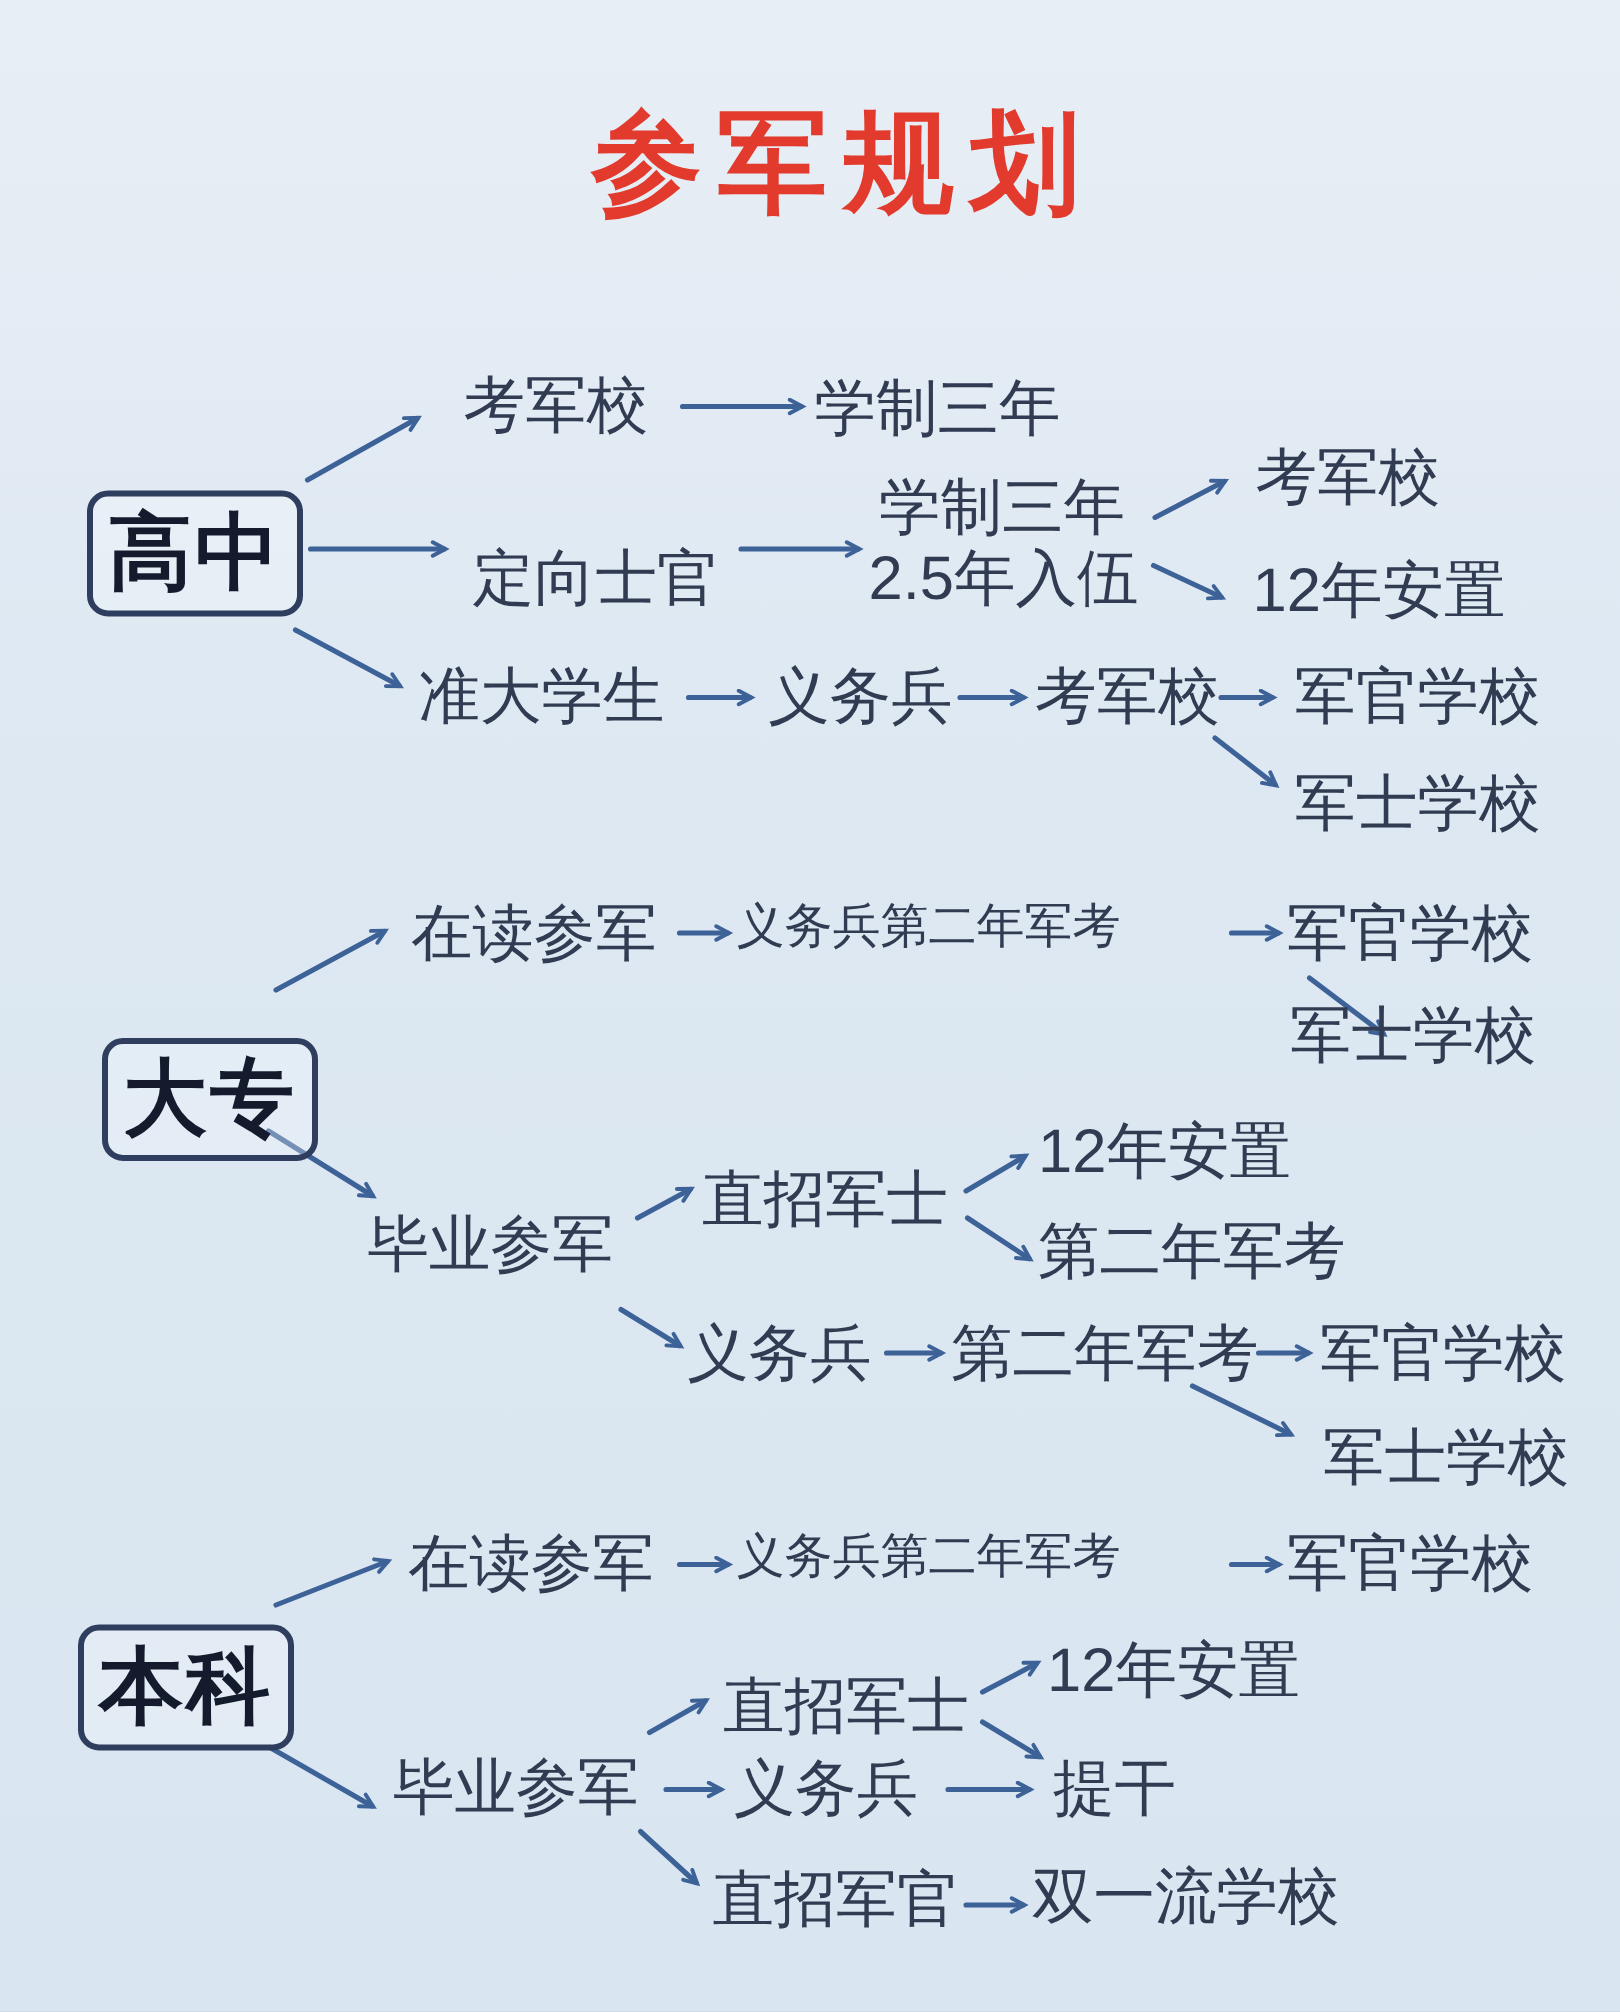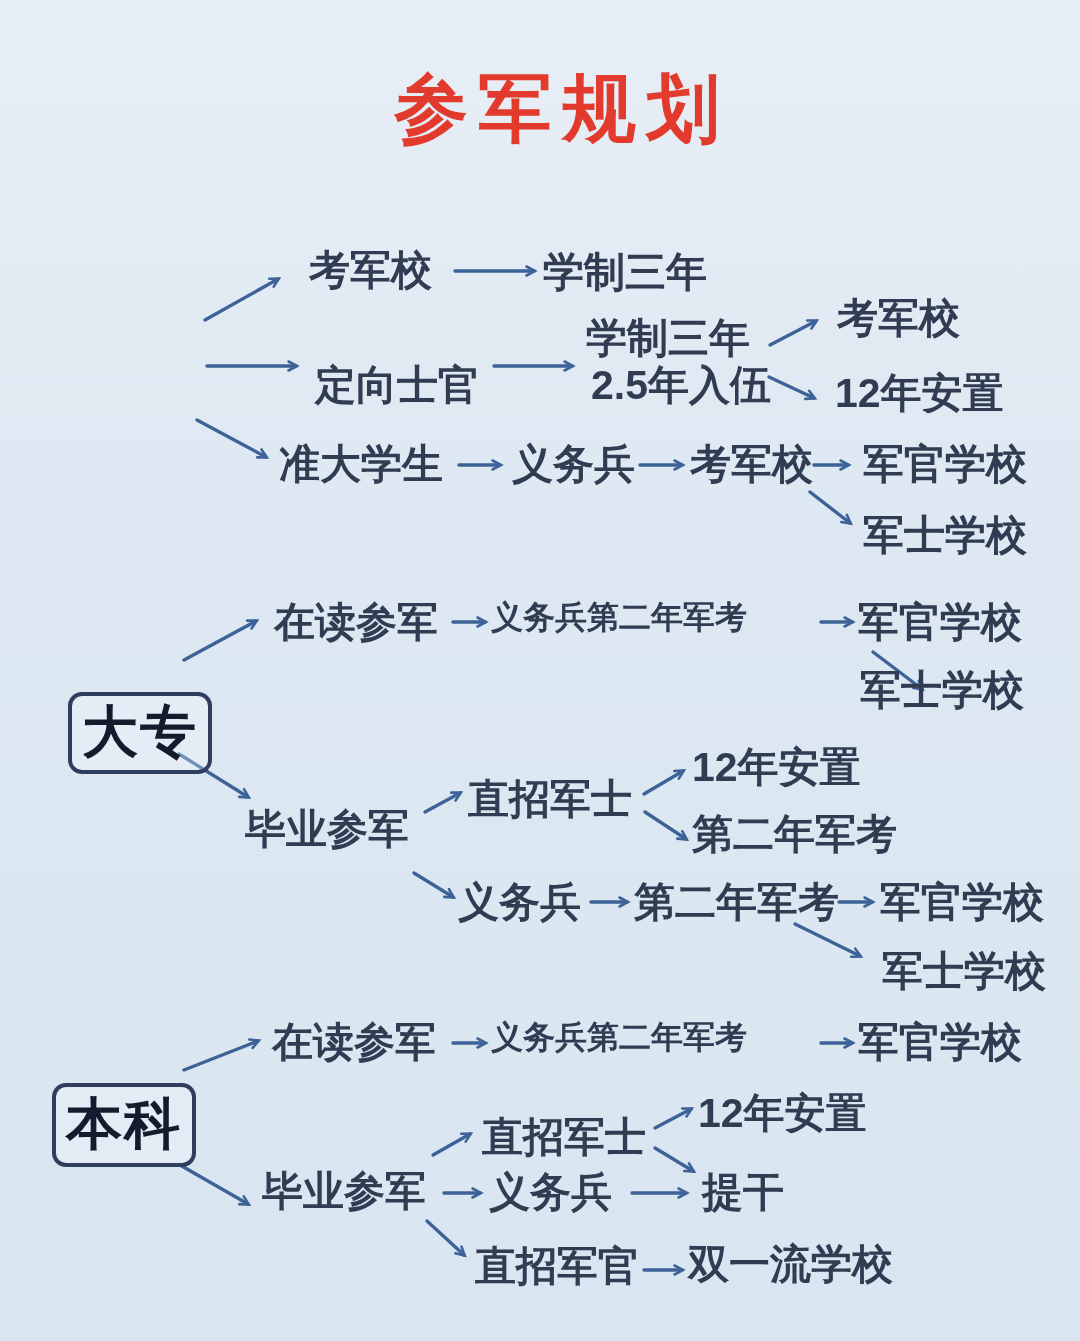--- a/index.html
+++ b/index.html
@@ -21,7 +21,7 @@
   .node{
     position:absolute;
     white-space:nowrap;
-    font-size:41px;font-weight:700;
+    font-size:41px;font-weight:400;
     color:#313b52;
     line-height:1.05;
   }

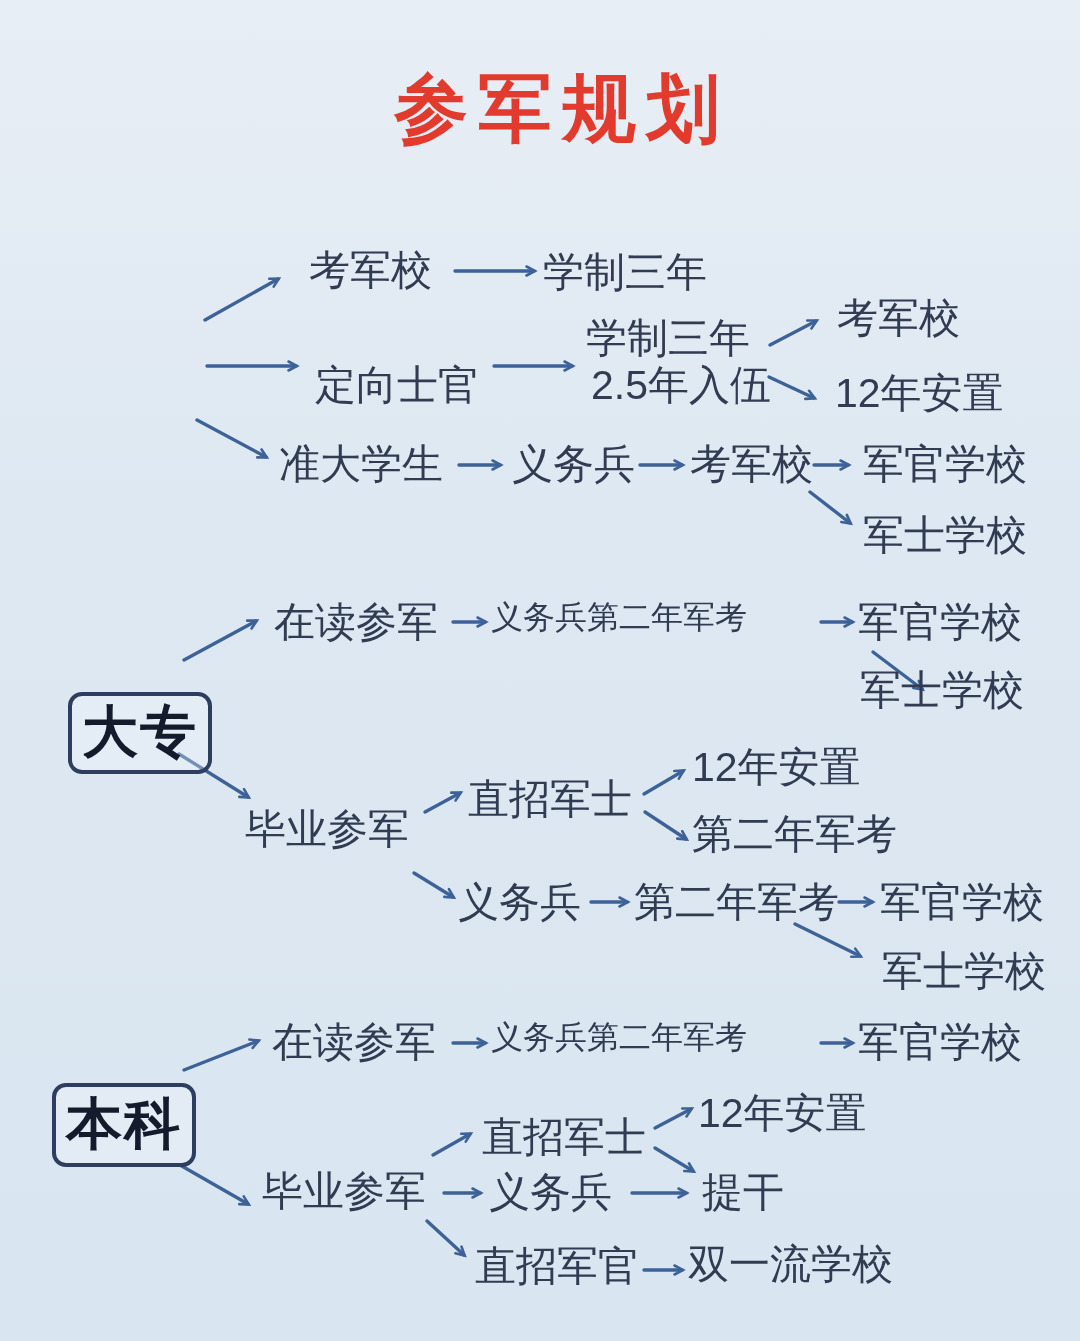--- a/index.html
+++ b/index.html
@@ -89,6 +89,7 @@
     <line x1="644" y1="1270" x2="682" y2="1270" marker-end="url(#ah)"></line>
   </svg>
 
+  <div class="root-box" style="left:58px;top:327px;width:136px;height:76px;">高中</div>
 
   <div class="node" style="left:309px;top:249px;">考军校</div>
   <div class="node" style="left:543px;top:251px;">学制三年</div>

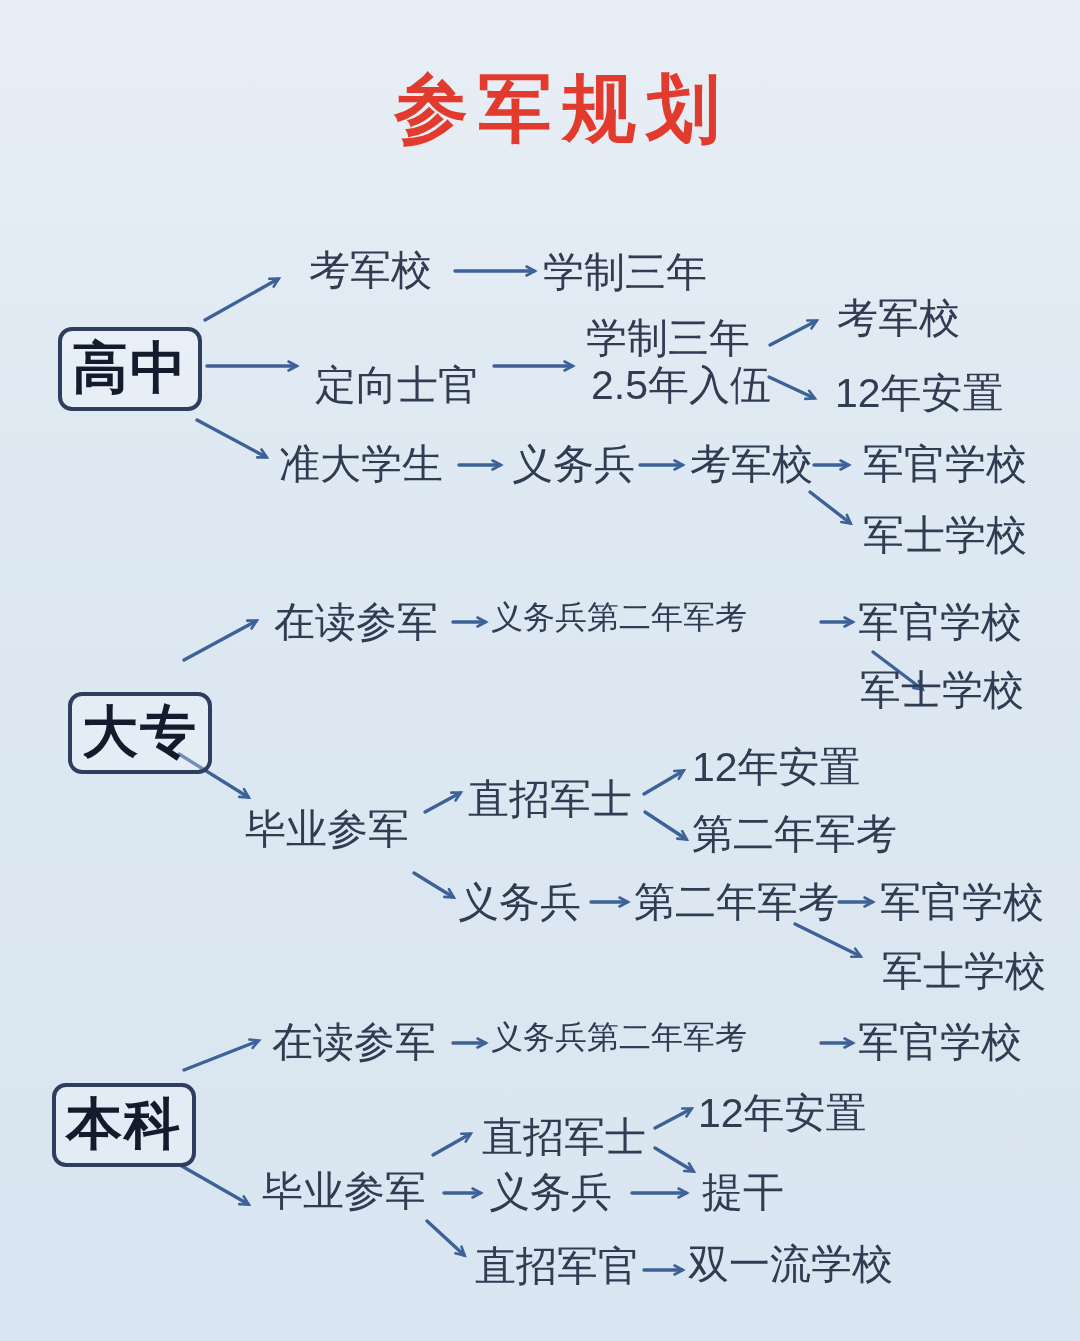--- a/index.html
+++ b/index.html
@@ -96,7 +96,7 @@
 
   <div class="node" style="left:315px;top:364px;">定向士官</div>
   <div class="node" style="left:586px;top:317px;">学制三年</div>
-  <div class="node" style="left:591px;top:364px;">2.5年入伍</div>
+  <div class="node" style="left:579px;top:364px;">2.5年入伍</div>
   <div class="node" style="left:837px;top:297px;">考军校</div>
   <div class="node" style="left:835px;top:372px;">12年安置</div>
 

